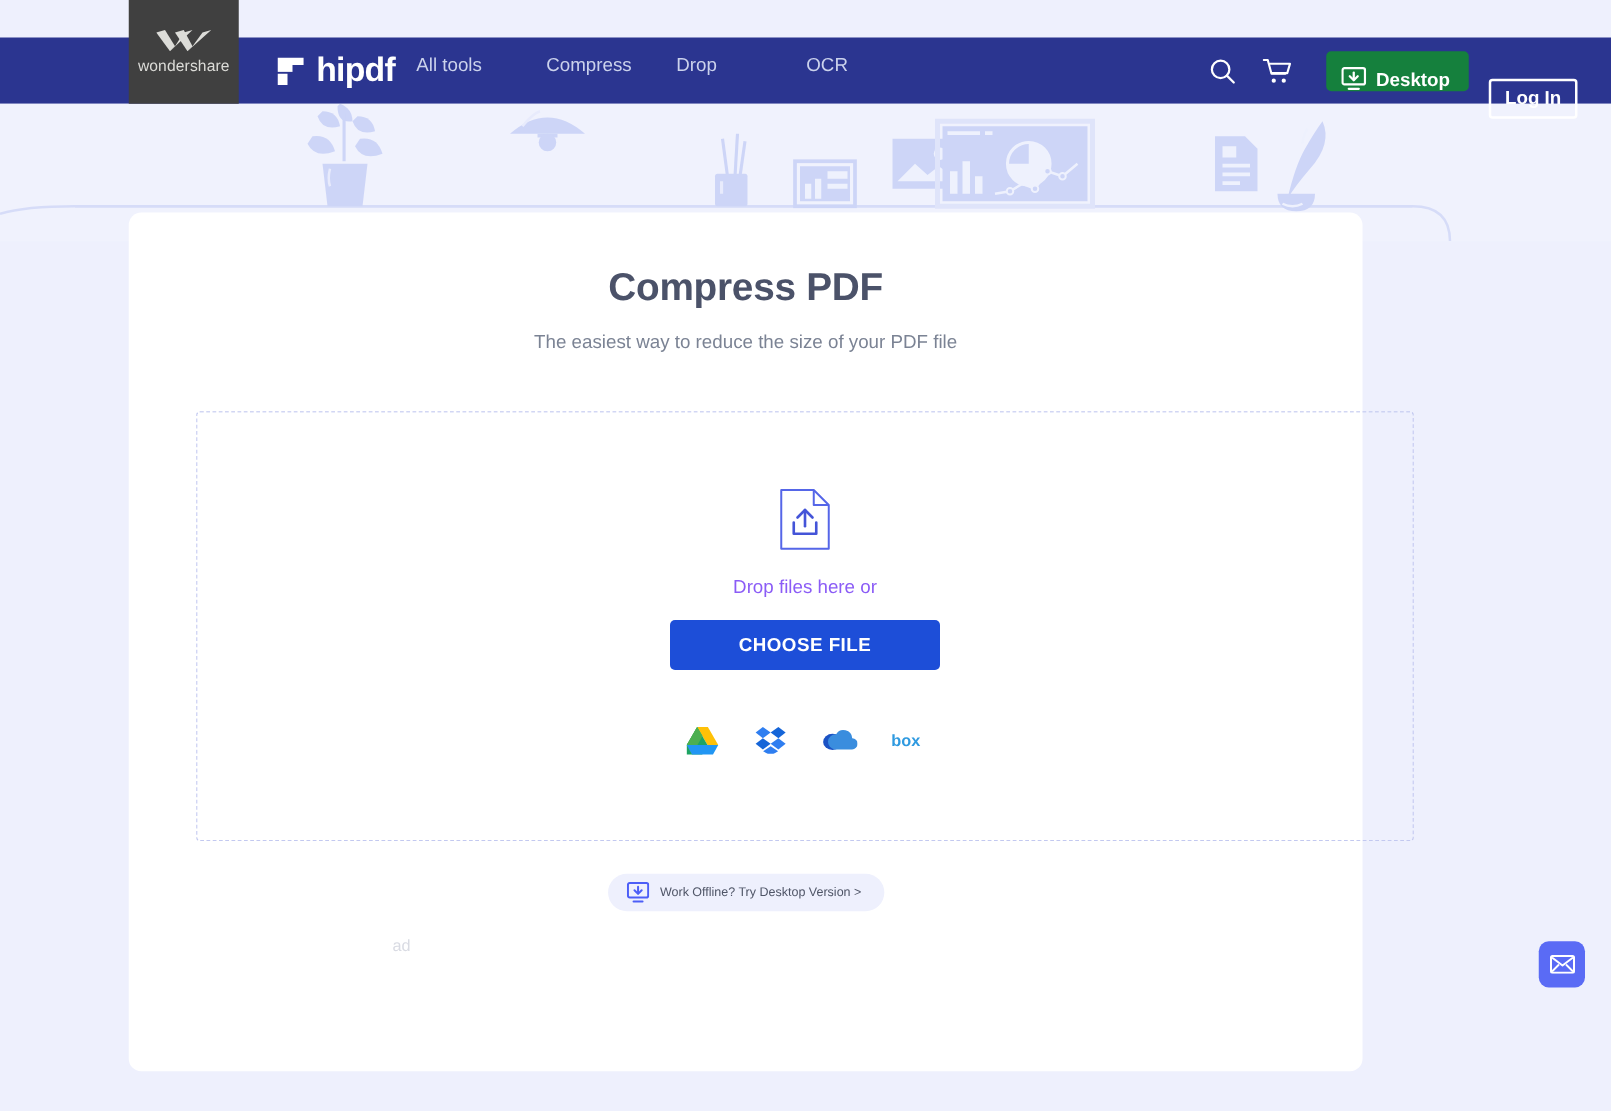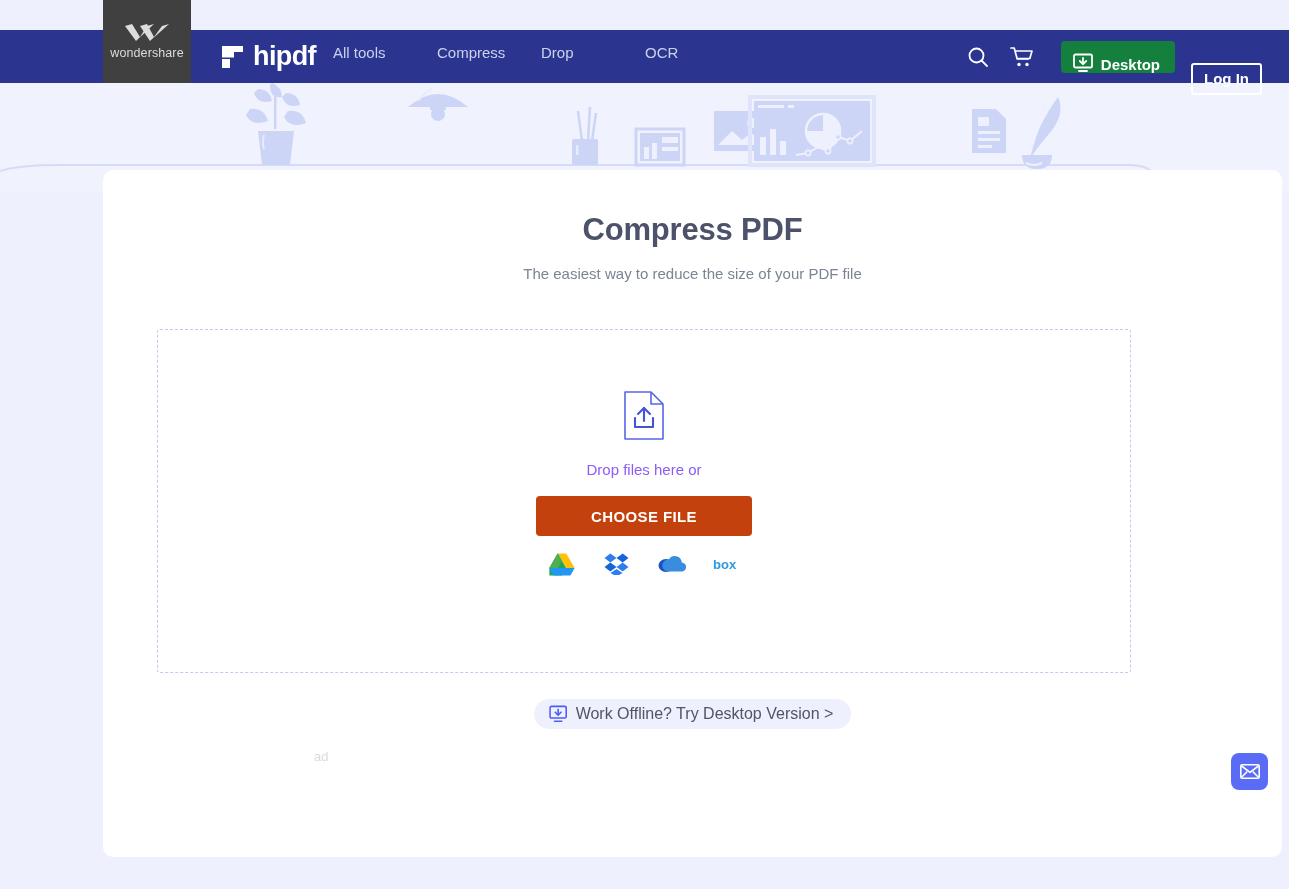--- a/index.html
+++ b/index.html
@@ -104,7 +104,7 @@
   
   .card {
     position: absolute; top: 170px; left: 103px;
-    width: 1179px; height: 687px;
+    width: 987px; height: 687px;
     background: #ffffff;
     border-radius: 10px;
   }

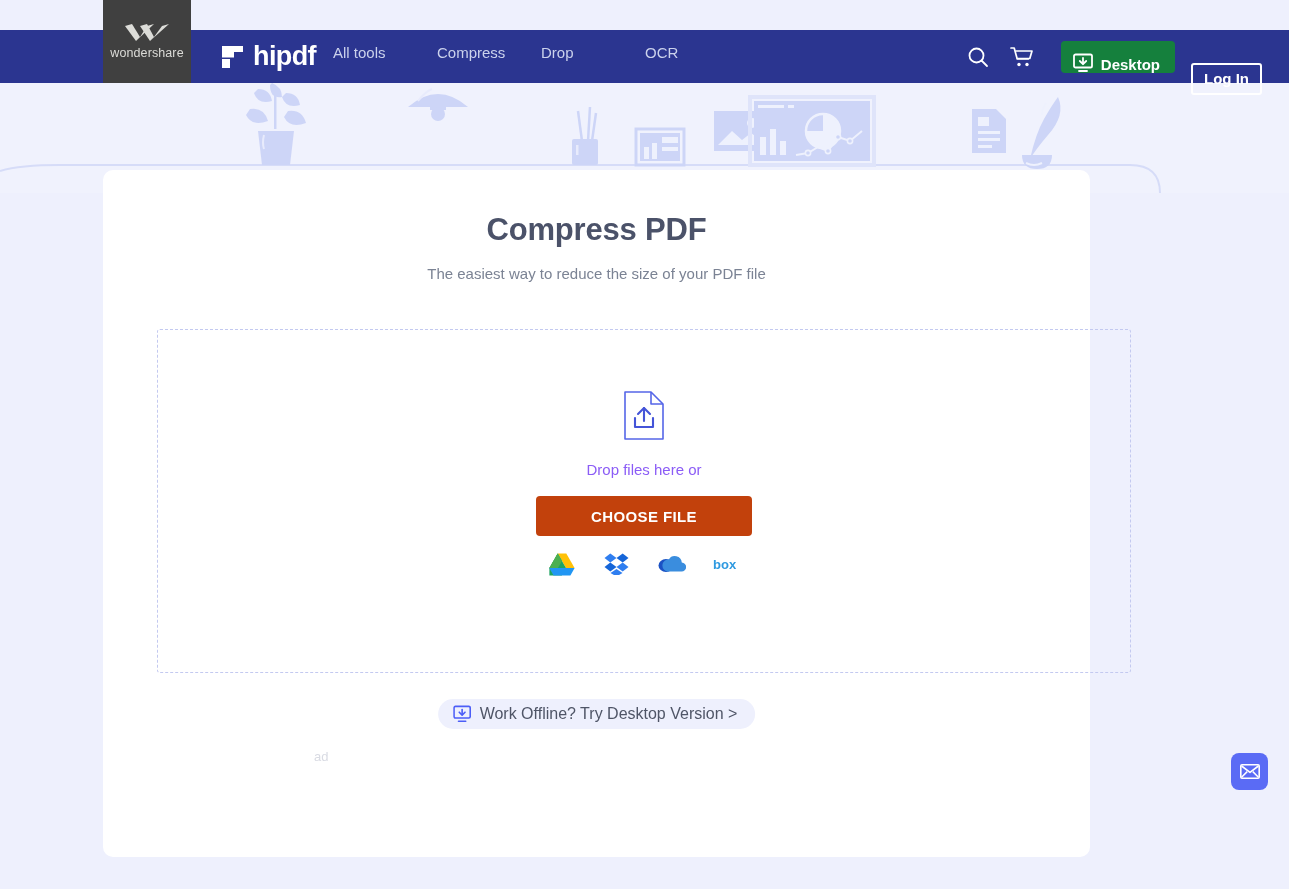--- a/index.html
+++ b/index.html
@@ -134,7 +134,7 @@
   .btn-choose {
     margin-top: 18px;
     width: 216px; height: 40px;
-    background: #c2410c; color: #fff;
+    background: #1d4ed8; color: #fff;
     border: none; border-radius: 4px;
     font-size: 15px; font-weight: bold; letter-spacing: .4px;
     cursor: pointer;

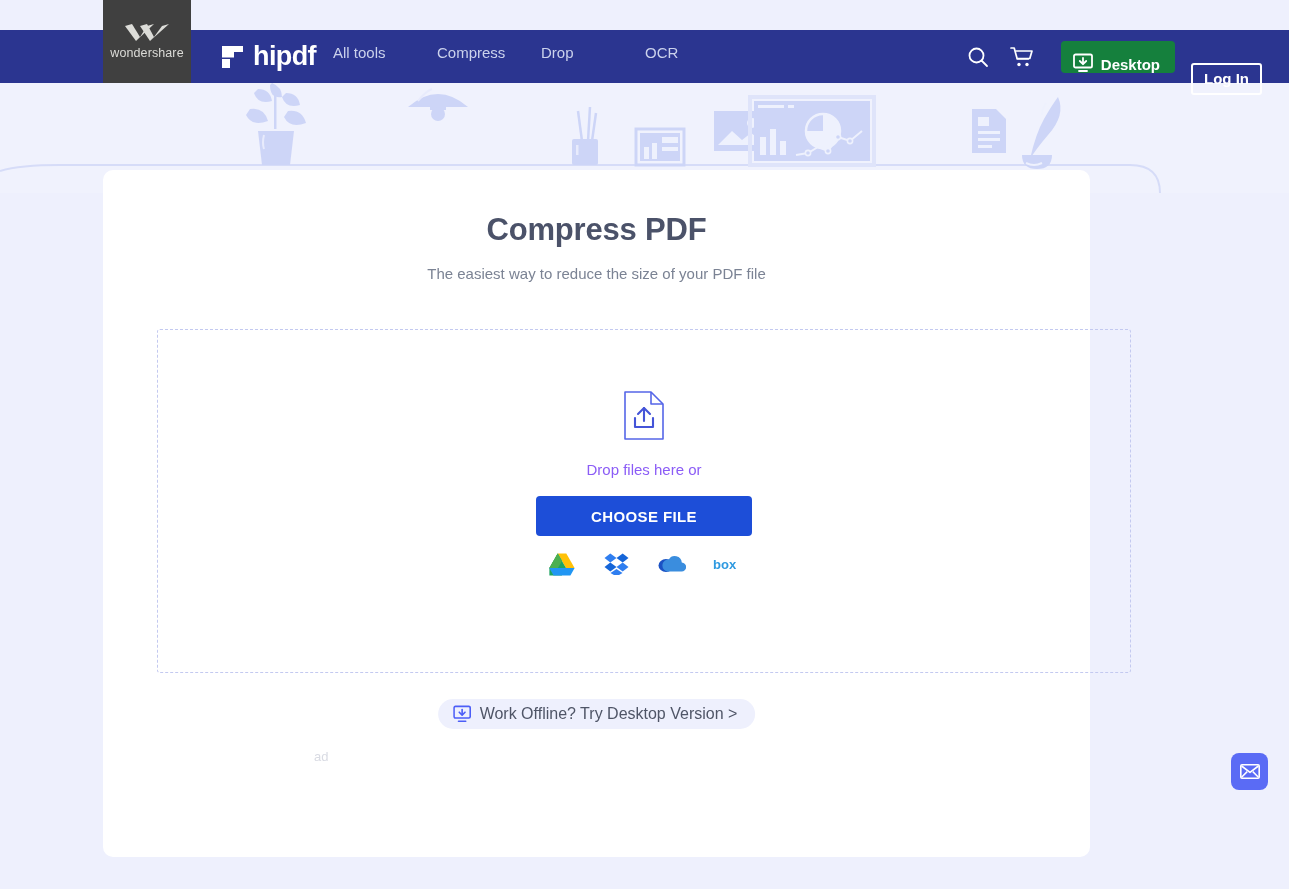--- a/index.html
+++ b/index.html
@@ -141,7 +141,7 @@
     font-family: "Liberation Sans", sans-serif;
   }
   .cloud-row {
-    margin-top: 16px; display: flex; align-items: center; gap: 27px;
+    margin-top: 44px; display: flex; align-items: center; gap: 27px;
   }
   .cloud-btn {
     background: none; border: none; cursor: pointer;

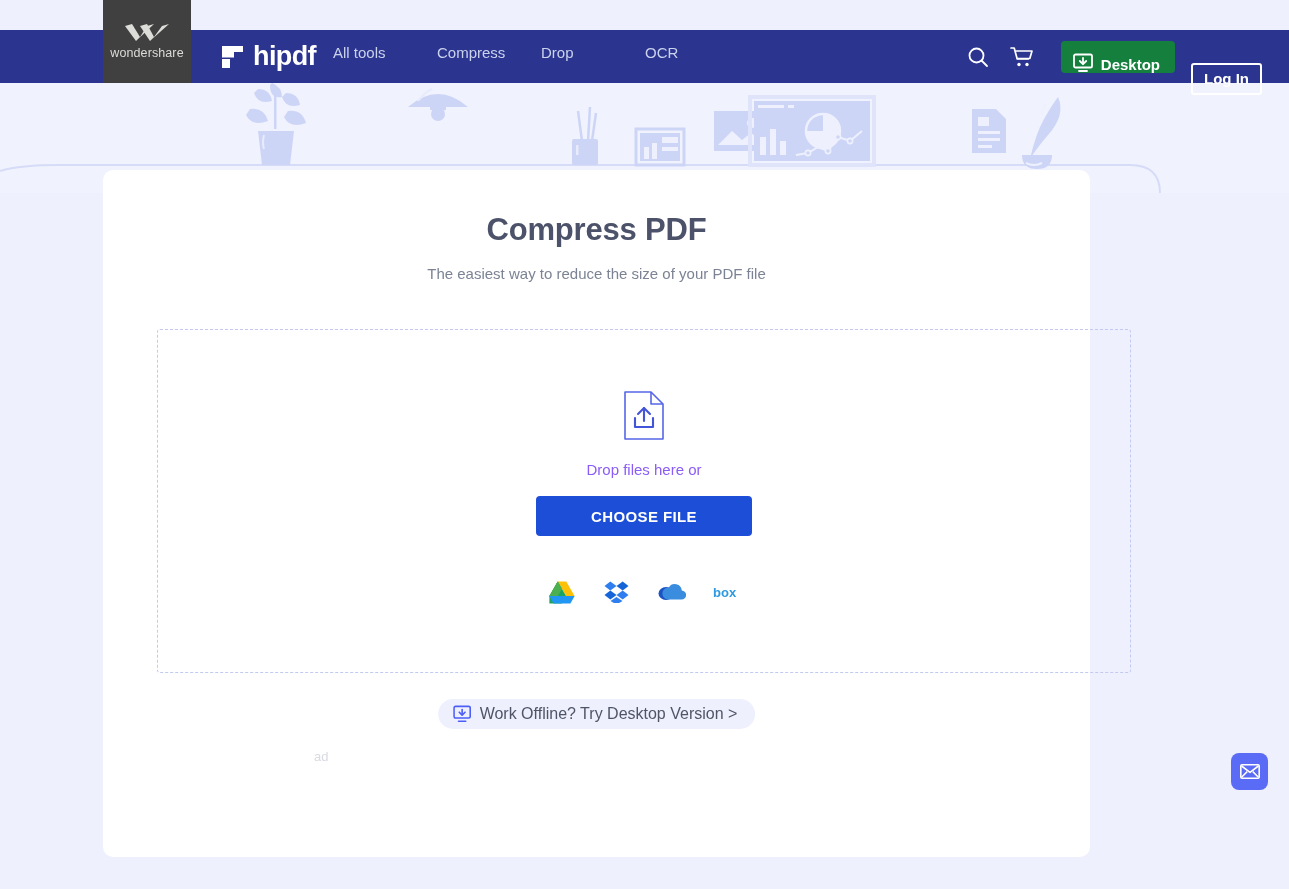--- a/index.html
+++ b/index.html
@@ -159,7 +159,7 @@
     cursor: pointer;
   }
   .offline-pill span {
-    font-size: 16px; color: #4f5567;
+    font-size: 10px; color: #4f5567;
     font-family: "Liberation Sans", sans-serif;
   }
 

